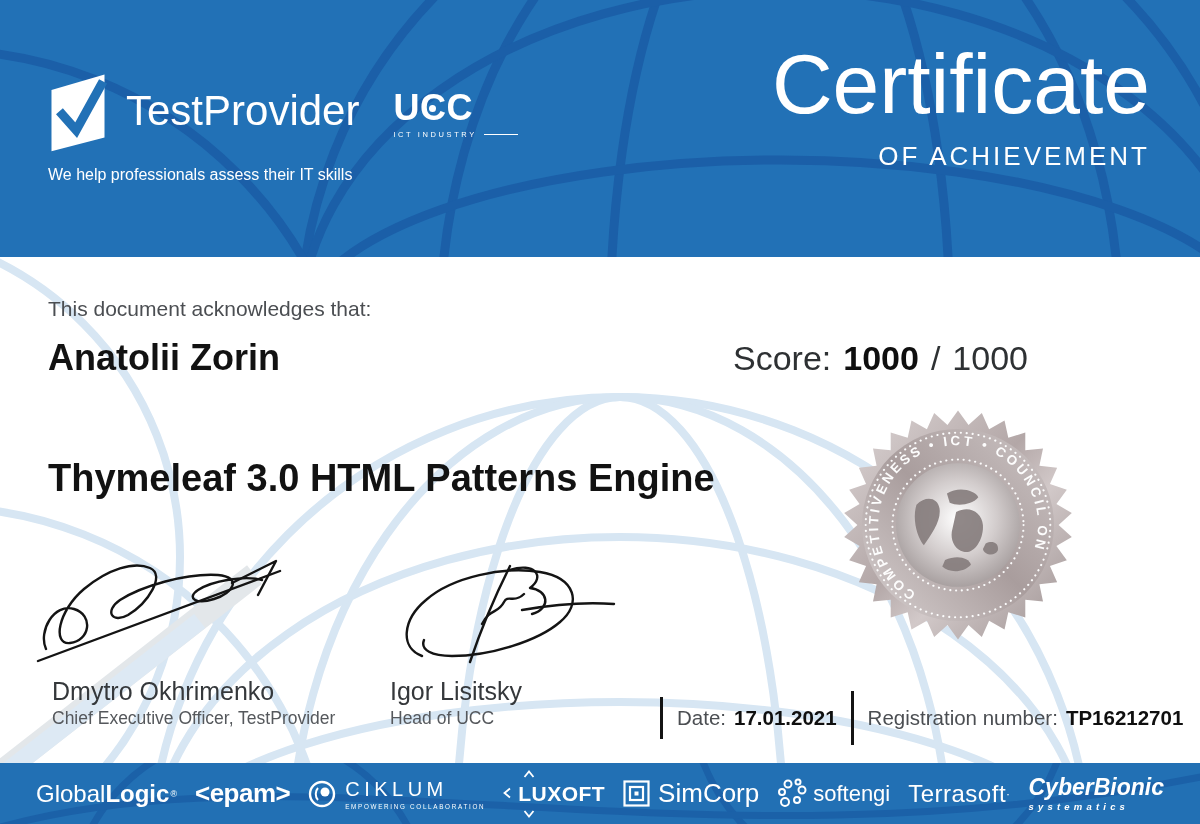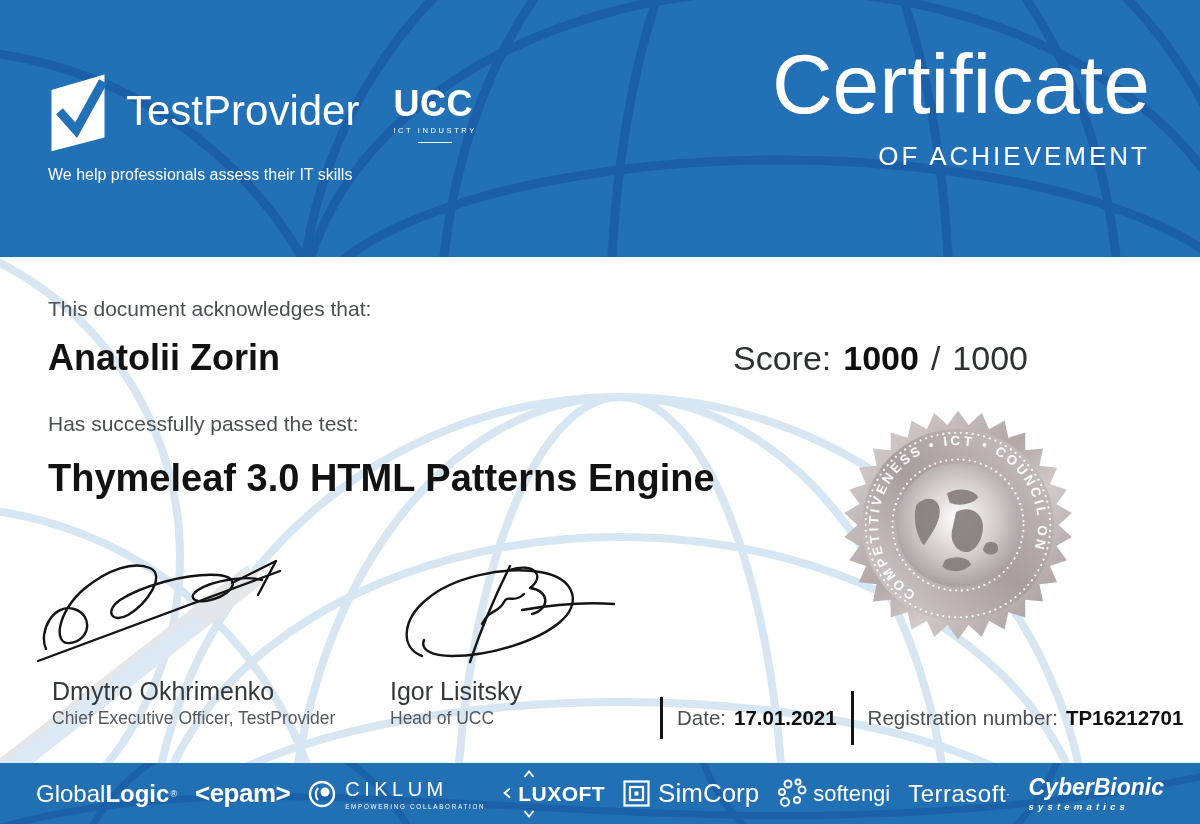--- a/index.html
+++ b/index.html
@@ -22,7 +22,7 @@
   .ucc { margin-left:34px; color:#fff; text-align:left; margin-top:6px; }
   .ucc-main { font-size:36px; font-weight:800; letter-spacing:0.5px; line-height:1; position:relative; }
   .ucc-dot { position:absolute; width:7px; height:7px; border-radius:50%; background:#fff; left:36px; top:15px; }
-  .ucc-sub { display:flex; align-items:center; gap:7px; margin-top:4px;flex-direction:column; }
+  .ucc-sub { display:flex; align-items:center; gap:7px; margin-top:4px; }
   .ucc-sub span { font-size:7.5px; letter-spacing:2.6px; color:#fff; }
   .ucc-line { width:34px; height:1px; background:#fff; }
   .tagline { position:absolute; left:48px; top:166px; color:#fff; font-size:16px; font-weight:400; }

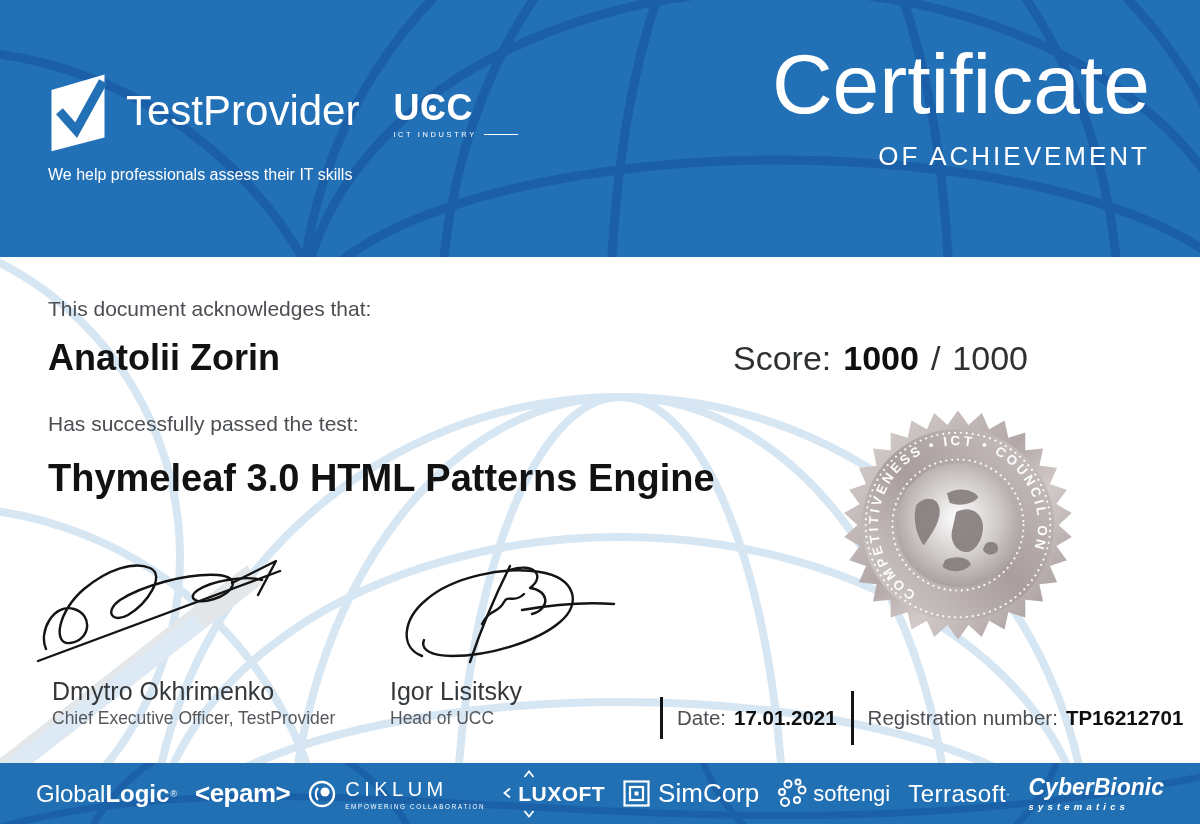--- a/index.html
+++ b/index.html
@@ -154,7 +154,6 @@
 
     <div class="ack-label">This document acknowledges that:</div>
     <div class="recipient">Anatolii Zorin</div>
-    <div class="passed-label">Has successfully passed the test:</div>
     <div class="test-name">Thymeleaf 3.0 HTML Patterns Engine</div>
 
     <div class="score-row">

